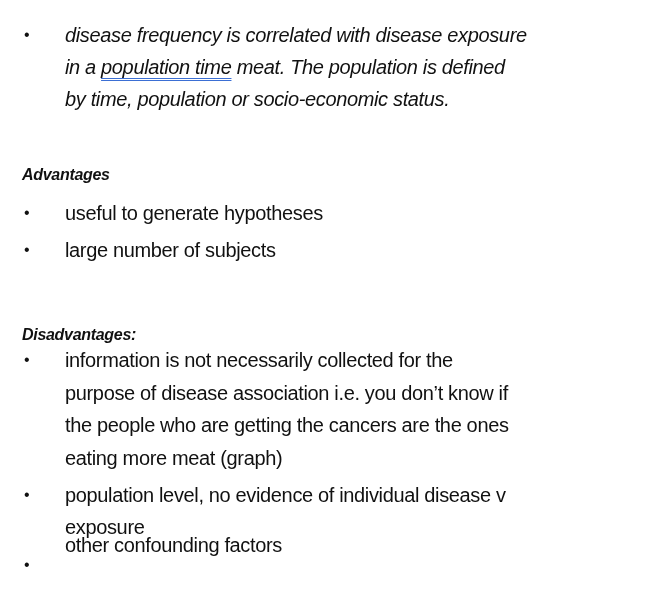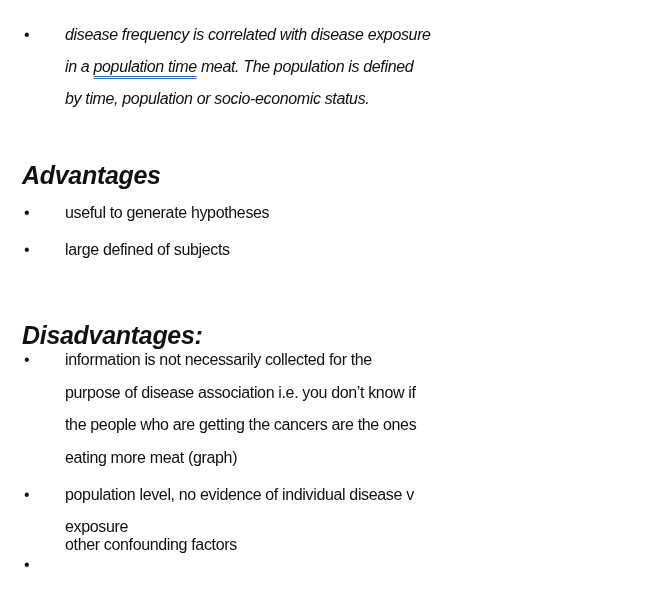--- a/index.html
+++ b/index.html
@@ -5,7 +5,7 @@
   html, body { margin:0; padding:0; background:#ffffff; }
   body { width:668px; height:590px; position:relative; overflow:hidden;
          font-family:"Liberation Sans", sans-serif; color:#111111; }
-  .line { position:absolute; left:65px; font-size:16px; line-height:32px; white-space:nowrap; letter-spacing:-0.35px; }
+  .line { position:absolute; left:65px; font-size:20px; line-height:32px; white-space:nowrap; letter-spacing:-0.35px; }
   .it { font-style:italic; }
   .bullet { position:absolute; left:24px; font-size:16px; line-height:32px; }
   .heading { position:absolute; left:22px; font-size:25px; line-height:32px; font-weight:bold; font-style:italic; letter-spacing:-0.3px; }

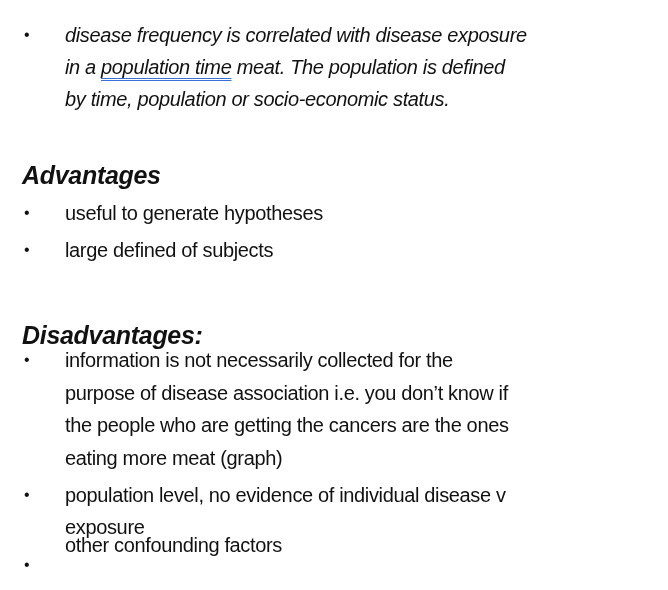--- a/index.html
+++ b/index.html
@@ -8,7 +8,7 @@
   .line { position:absolute; left:65px; font-size:20px; line-height:32px; white-space:nowrap; letter-spacing:-0.35px; }
   .it { font-style:italic; }
   .bullet { position:absolute; left:24px; font-size:16px; line-height:32px; }
-  .heading { position:absolute; left:22px; font-size:25px; line-height:32px; font-weight:bold; font-style:italic; letter-spacing:-0.3px; }
+  .heading { position:absolute; left:22px; font-size:16px; line-height:32px; font-weight:bold; font-style:italic; letter-spacing:-0.3px; }
   .gram { text-decoration: underline double #3b6fd4; text-underline-offset:4px; text-decoration-thickness:1px; }
 </style>
 </head>

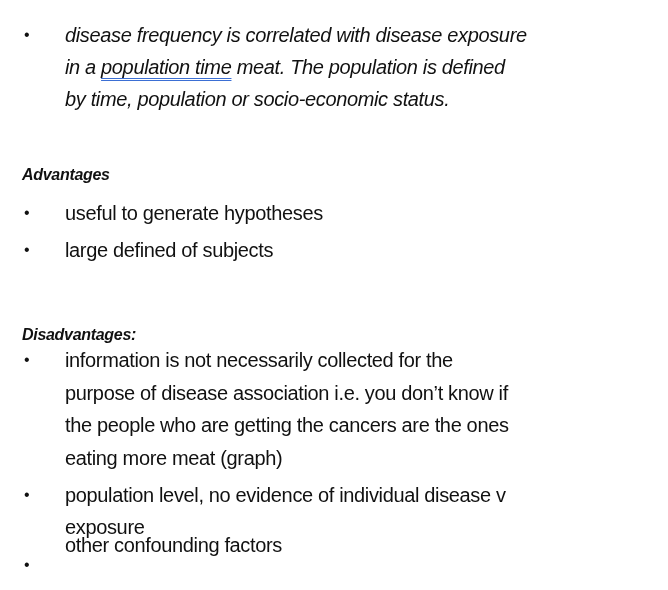--- a/index.html
+++ b/index.html
@@ -32,7 +32,7 @@
   </div>
   <div>
     <span class="bullet" style="top:234px">•</span>
-    <div class="line" style="top:234px">large defined of subjects</div>
+    <div class="line" style="top:234px">large number of subjects</div>
   </div>
 </div>
 

